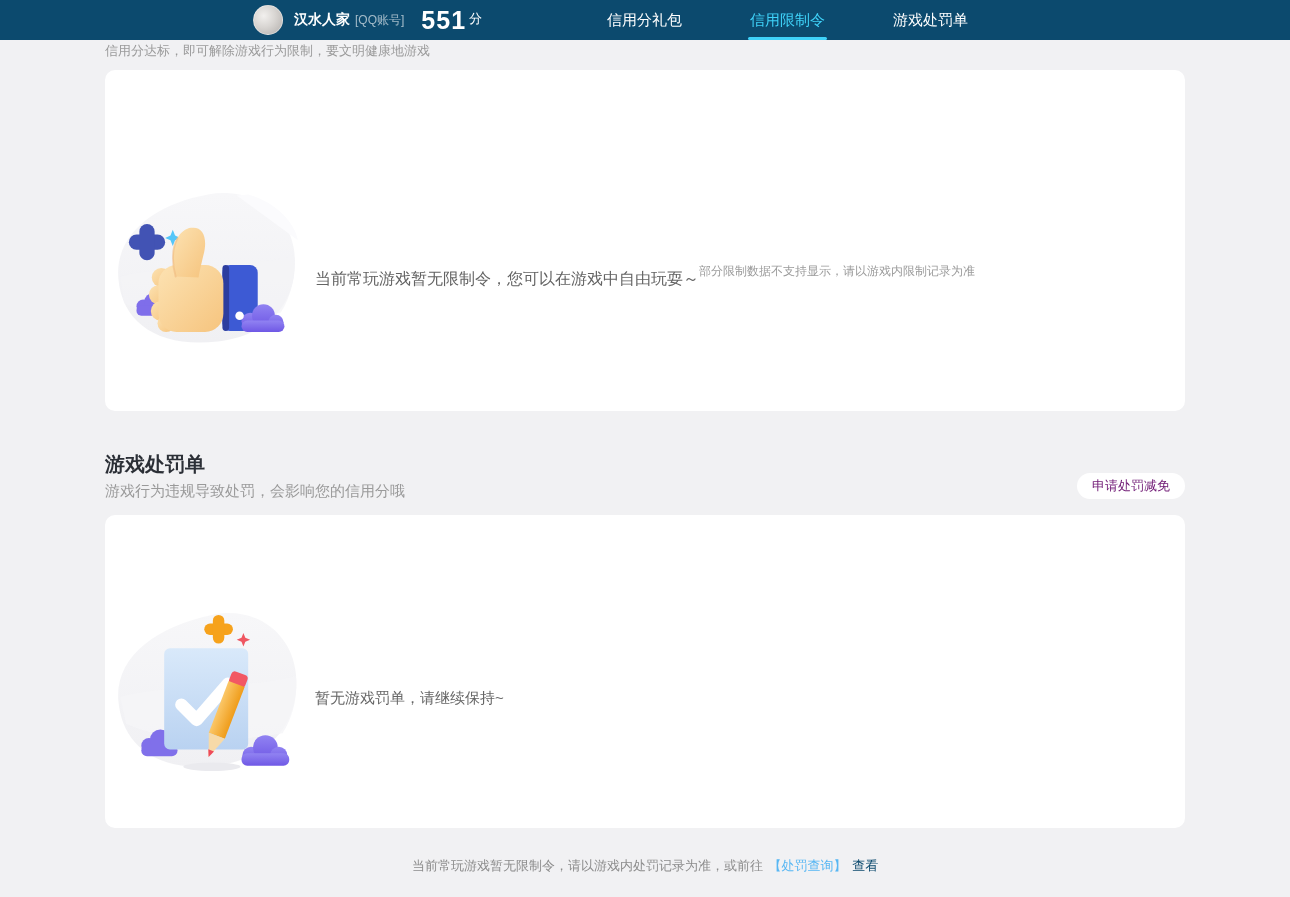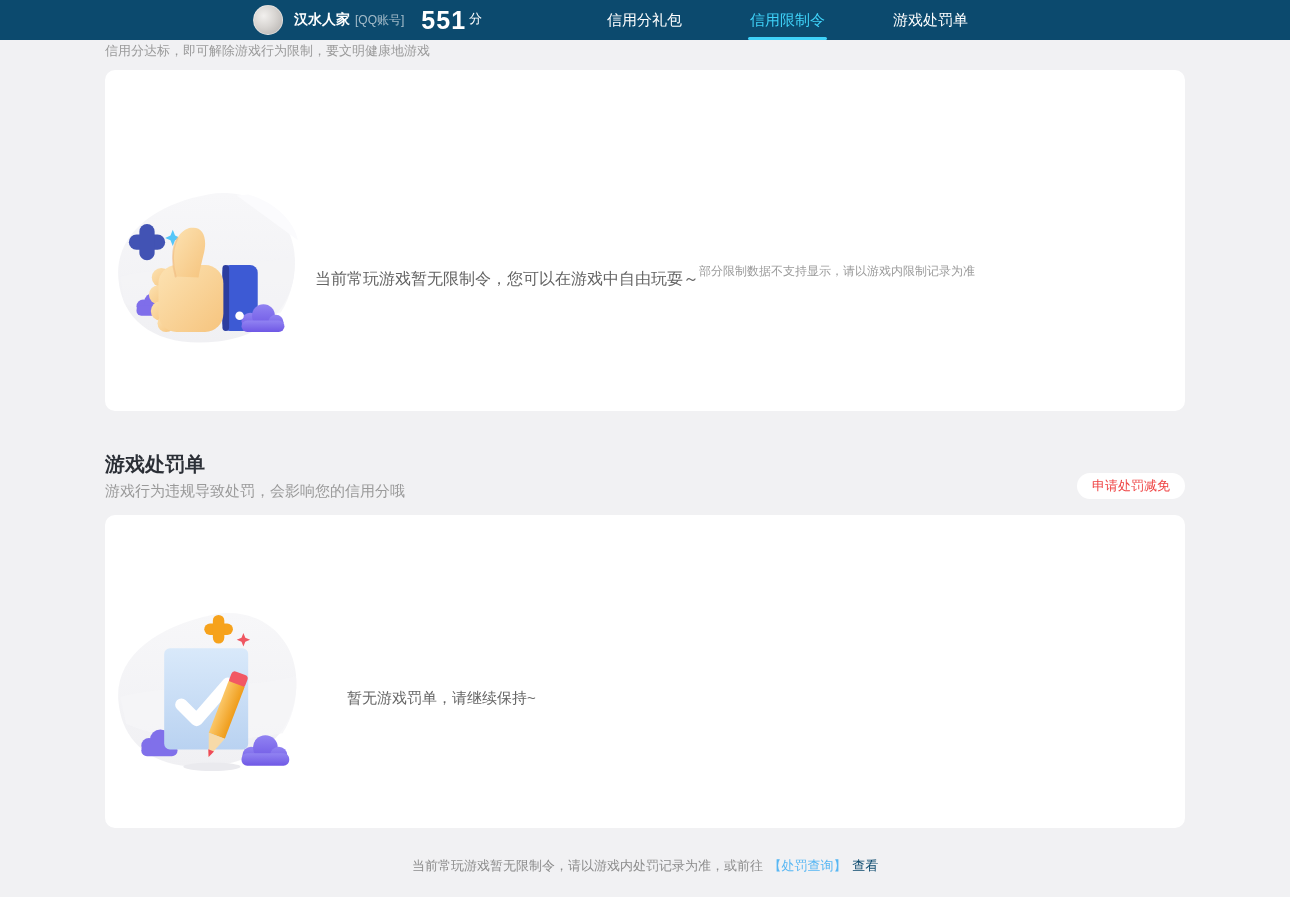--- a/index.html
+++ b/index.html
@@ -46,7 +46,7 @@
   .section-title { font-size:20px; line-height:25px; font-weight:bold; color:#2b2f36; }
   .section-sub { margin-top:5px; font-size:15px; line-height:18px; color:#9a9a9a; }
   .relief-btn {
-    border:none; background:#fff; color:#ef4444; font-size:13px;
+    border:none; background:#fff; color:#701a75; font-size:13px;
     height:26px; padding:0 15px; border-radius:13px; cursor:pointer;
     margin-bottom:1px; font-family:inherit;
   }

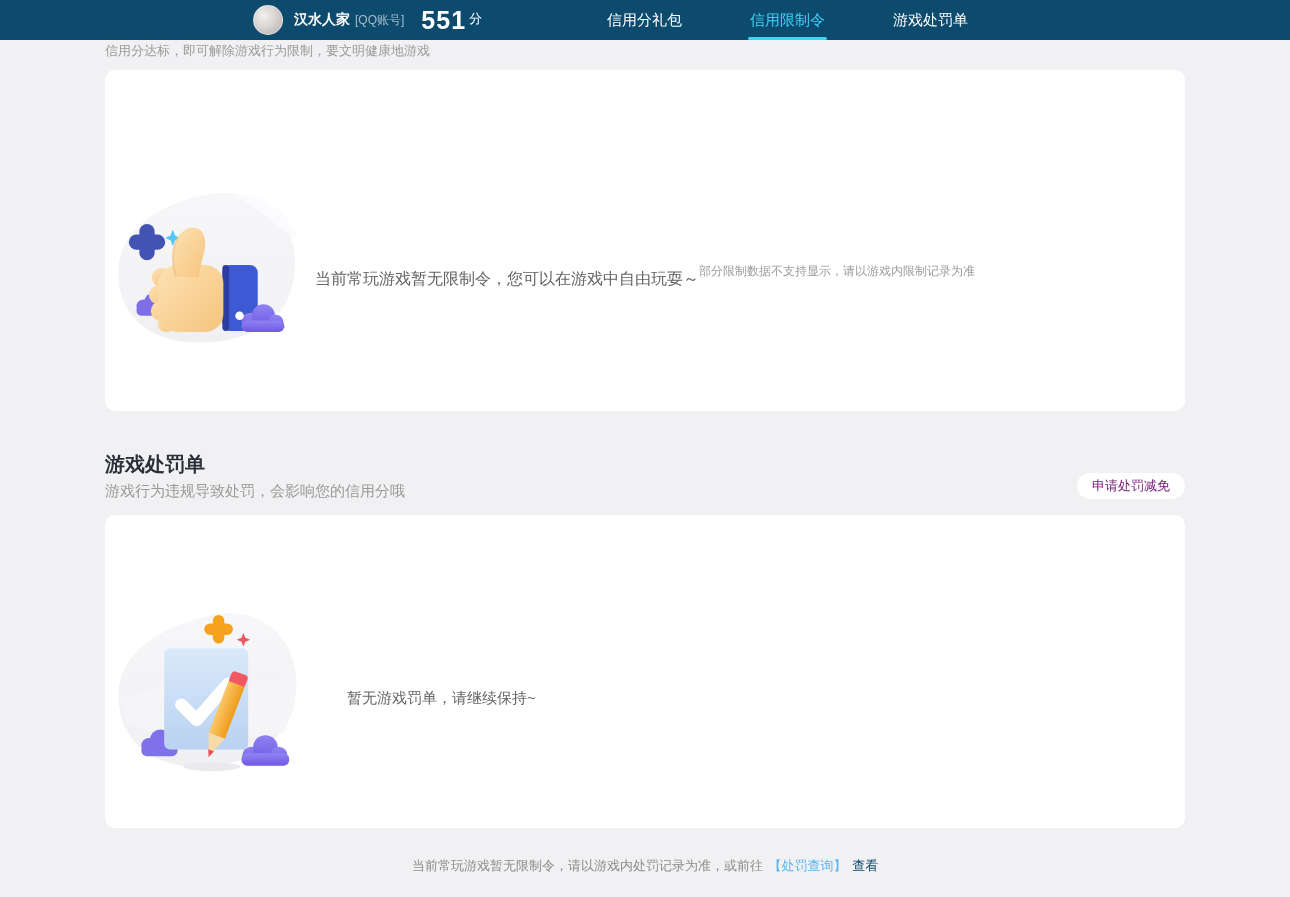--- a/index.html
+++ b/index.html
@@ -50,7 +50,7 @@
     height:26px; padding:0 15px; border-radius:13px; cursor:pointer;
     margin-bottom:1px; font-family:inherit;
   }
-  .card-punish { margin-top:15px; height:313px; padding-top:30px;gap:32px; }
+  .card-punish { margin-top:15px; height:313px; padding-top:30px; }
   .punish-empty { margin-top:23px; font-size:15px; color:#666; }
   .footer { margin-top:29px; margin-bottom:22px; text-align:center; font-size:13px; line-height:18px; }
   .footer .f-plain { color:#8c8c8c; }

